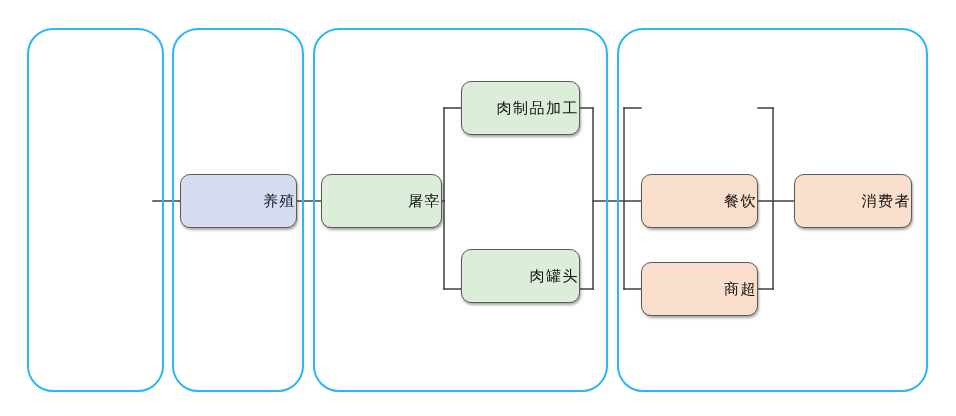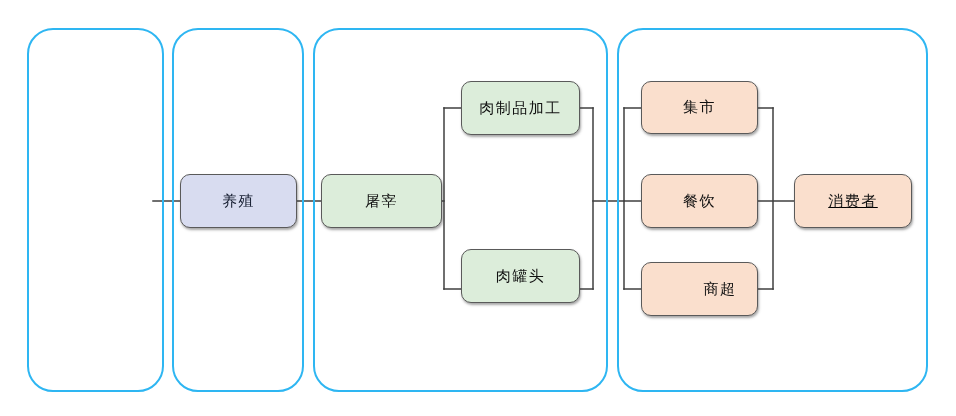--- a/index.html
+++ b/index.html
@@ -40,7 +40,7 @@
     border-radius: 10px;
     display: flex;
     align-items: center;
-    justify-content: center;
+    justify-content: flex-end;
     box-shadow: 1px 2px 2.5px rgba(60, 60, 60, 0.45);
     z-index: 3;
   }

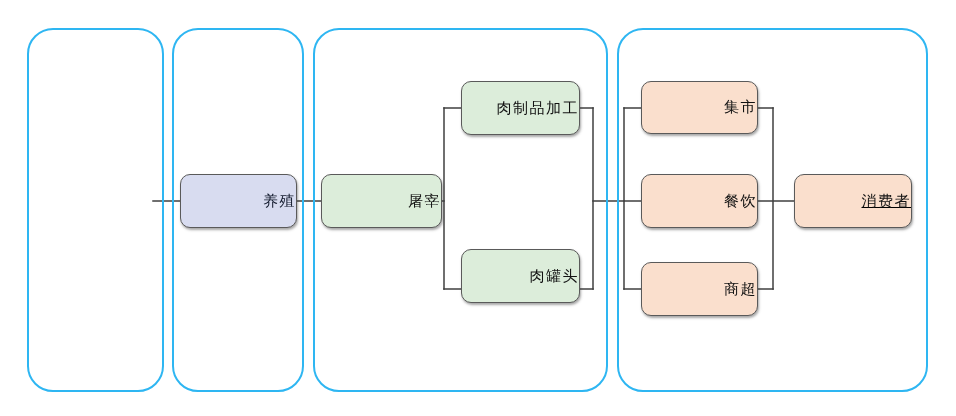--- a/index.html
+++ b/index.html
@@ -105,9 +105,6 @@
   <div class="node" style="left: 461px; top: 249px; width: 119px; height: 54px; background: rgb(220, 237, 218); border-color: rgb(90, 90, 90);">
     <span class="node-label" style="color: rgb(17, 17, 17);">肉罐头</span>
   </div>
-  <div class="node" style="left: 641px; top: 81px; width: 117px; height: 53px; background: rgb(250, 223, 205); border-color: rgb(90, 90, 90);">
-    <span class="node-label" style="color: rgb(17, 17, 17);">集市</span>
-  </div>
   <div class="node" style="left: 641px; top: 174px; width: 117px; height: 54px; background: rgb(250, 223, 205); border-color: rgb(90, 90, 90);">
     <span class="node-label" style="color: rgb(17, 17, 17);">餐饮</span>
   </div>

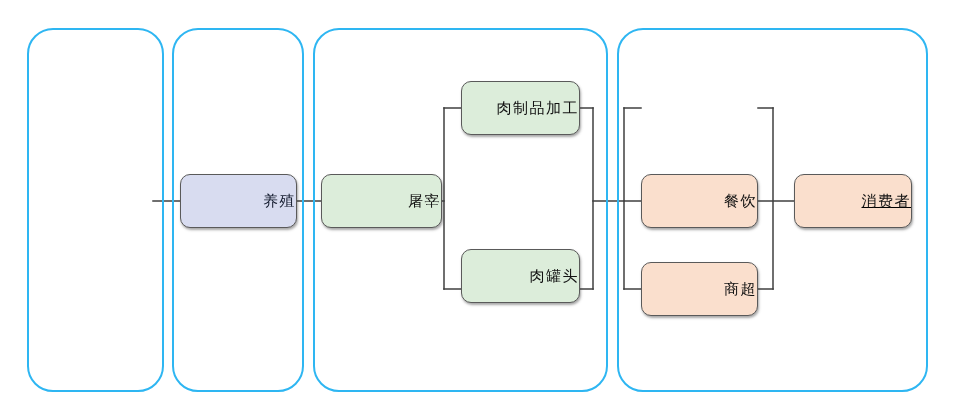--- a/index.html
+++ b/index.html
@@ -111,7 +111,7 @@
   <div class="node" style="left: 641px; top: 262px; width: 117px; height: 54px; background: rgb(250, 223, 205); border-color: rgb(90, 90, 90); padding-left: 41px;">
     <span class="node-label" style="color: rgb(17, 17, 17);">商超</span>
   </div>
-  <div class="node" style="left: 794px; top: 174px; width: 118px; height: 54px; background: rgb(250, 223, 205); border-color: rgb(90, 90, 90); text-decoration: underline;">
+  <div class="node" style="left: 794px; top: 174px; width: 118px; height: 54px; background: rgb(250, 223, 205); border-color: rgb(90, 90, 90);">
     <span class="node-label" style="color: rgb(17, 17, 17);">消费者</span>
   </div>
 

